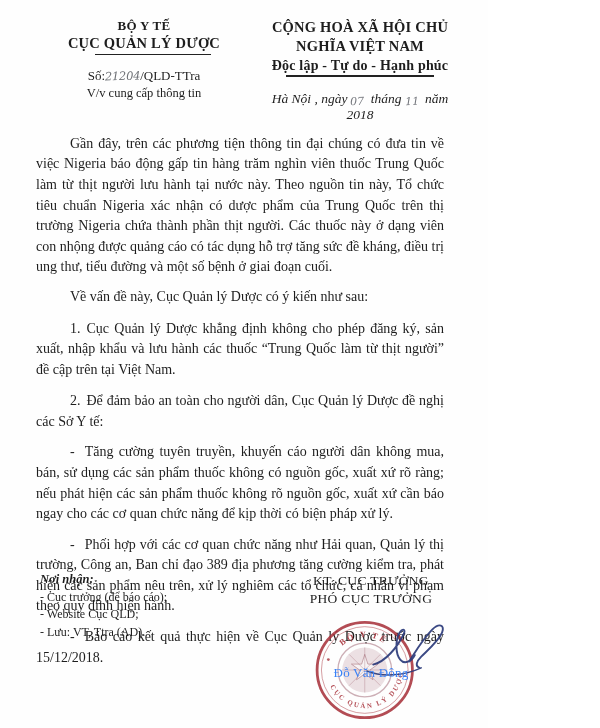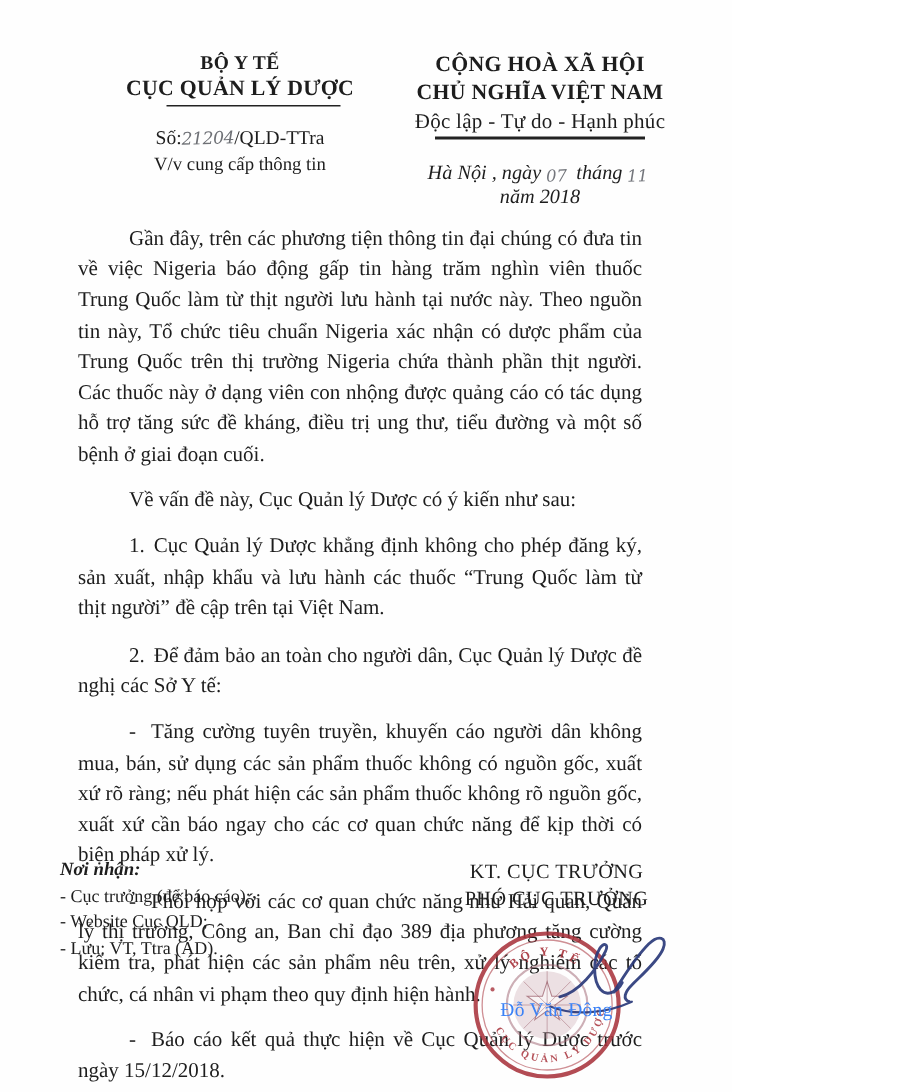--- a/index.html
+++ b/index.html
@@ -18,7 +18,7 @@
     position: relative;
     width: 488px; height: 728px;
     background: #fefefe;
-    padding: 16px;
+    padding: 0;
   }
 
   

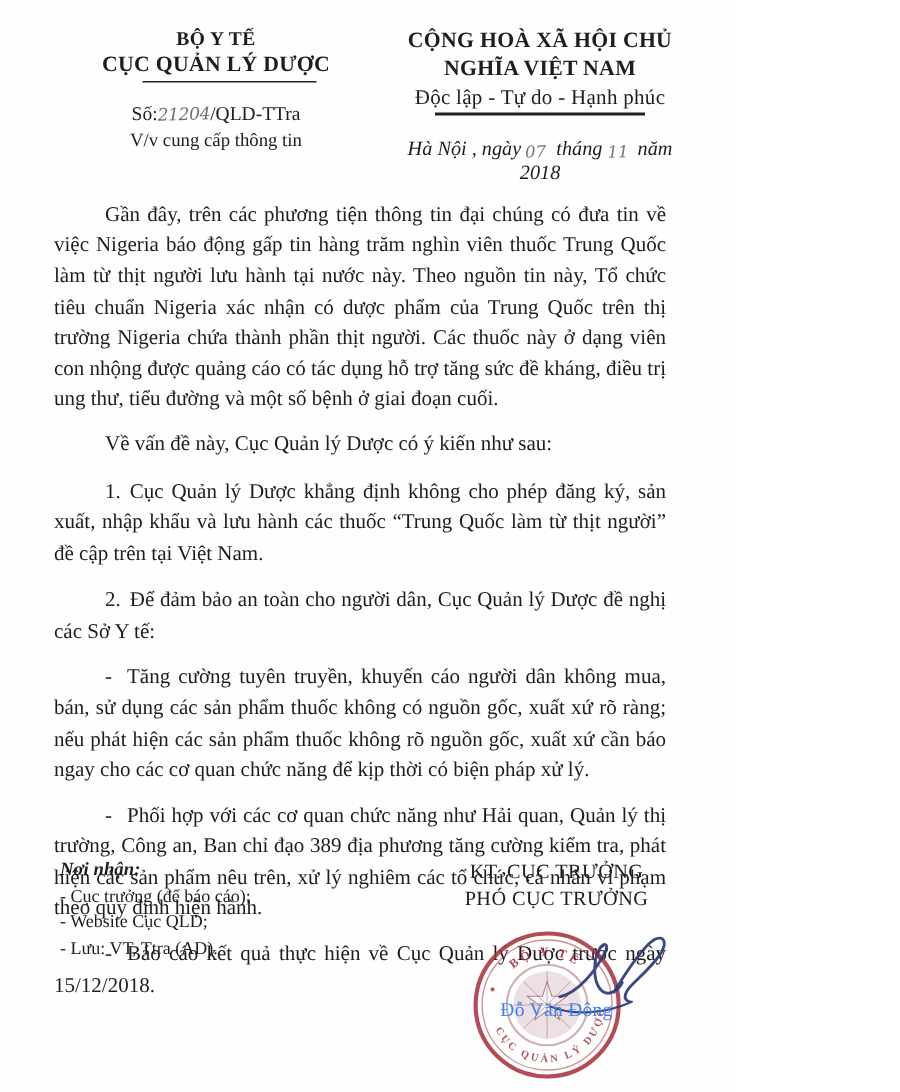--- a/index.html
+++ b/index.html
@@ -67,7 +67,7 @@
   }
   .nation-line2 {
     font-size: 14px;
-    font-weight: normal;
+    font-weight: bold;
     letter-spacing: .2px;
     line-height: 1.3;
     display: inline-block;

